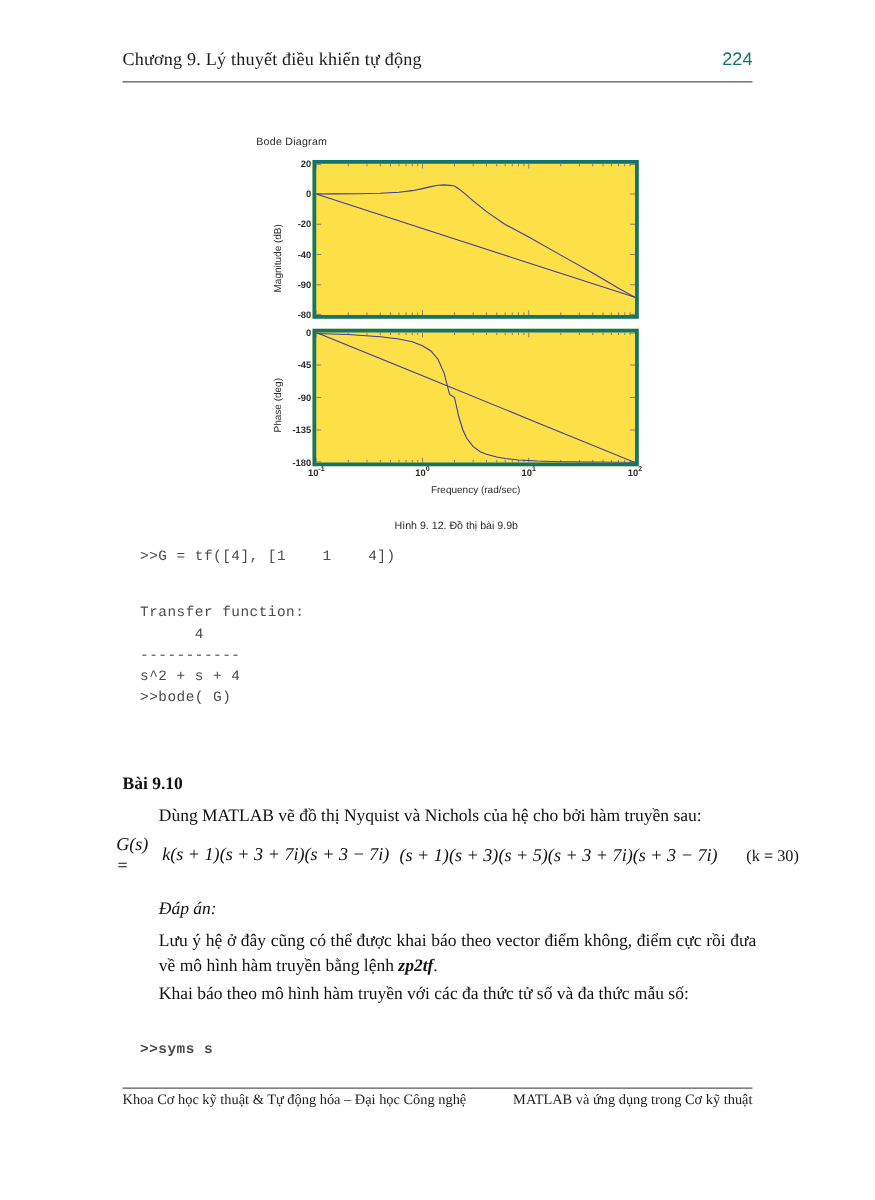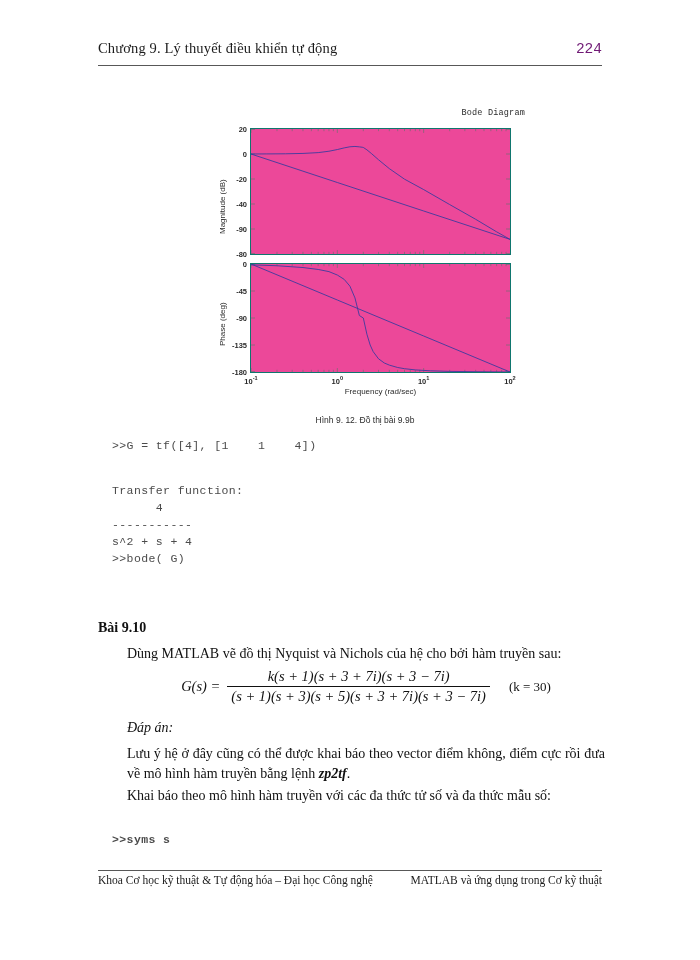--- a/index.html
+++ b/index.html
@@ -40,9 +40,9 @@
     color: #1b1b1b;
   }
   .header-page {
-    font-family: Liberation Mono, monospace;
+    font-family: Liberation Sans, sans-serif;
     font-size: 14.5px;
-    color: #701a75;
+    color: #0f766e;
   }
   .header-rule {
     position: absolute;

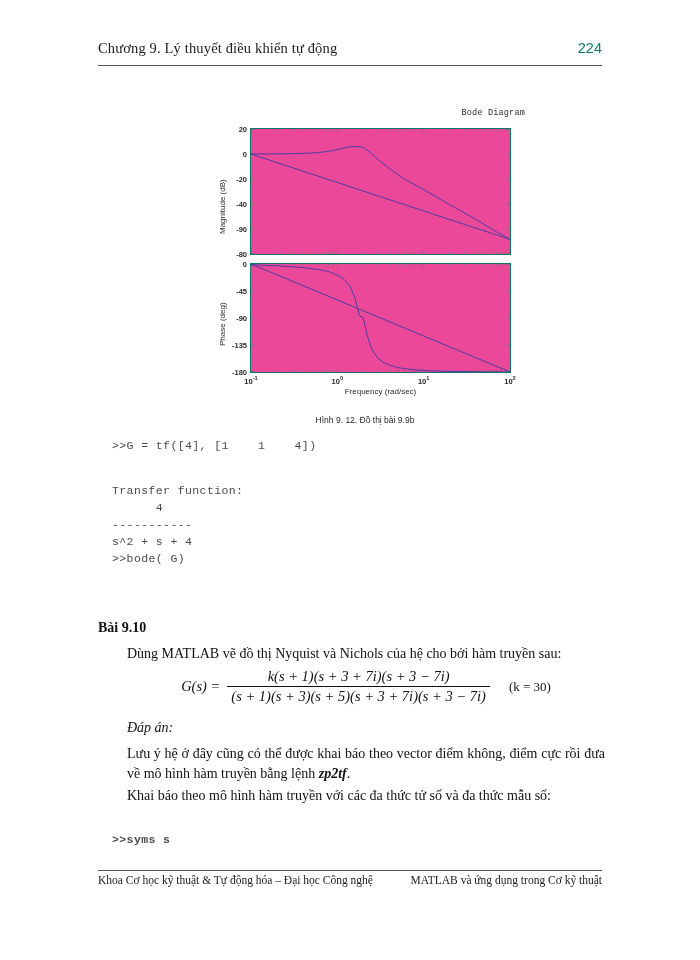--- a/index.html
+++ b/index.html
@@ -66,8 +66,8 @@
     left: 0;
     top: 0;
     width: 320px;
-    text-align: right;
-    font-family: Liberation Mono, monospace;
+    text-align: left;
+    font-family: Liberation Sans, sans-serif;
     font-size: 8.5px;
     color: #2b2b2b;
     letter-spacing: 0.2px;

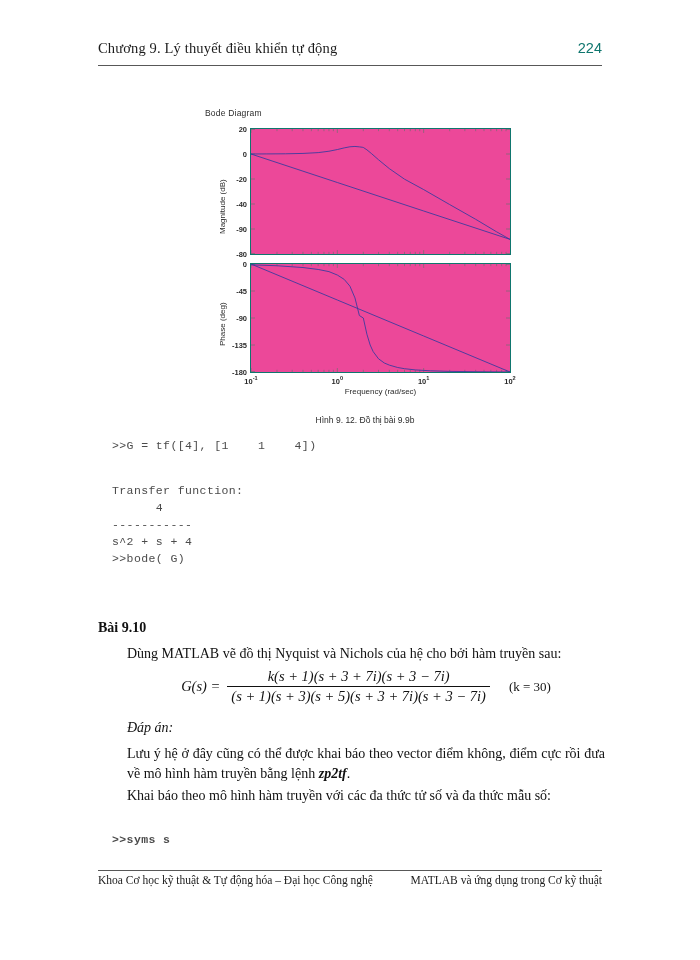--- a/index.html
+++ b/index.html
@@ -76,8 +76,8 @@
   
   .axes {
     position: absolute;
-    border: 1px solid #0f766e;
-    background: #ec4899;
+    border: 3px solid #0f766e;
+    background: #fde047;
     box-sizing: border-box;
     font-weight: bold;
   }

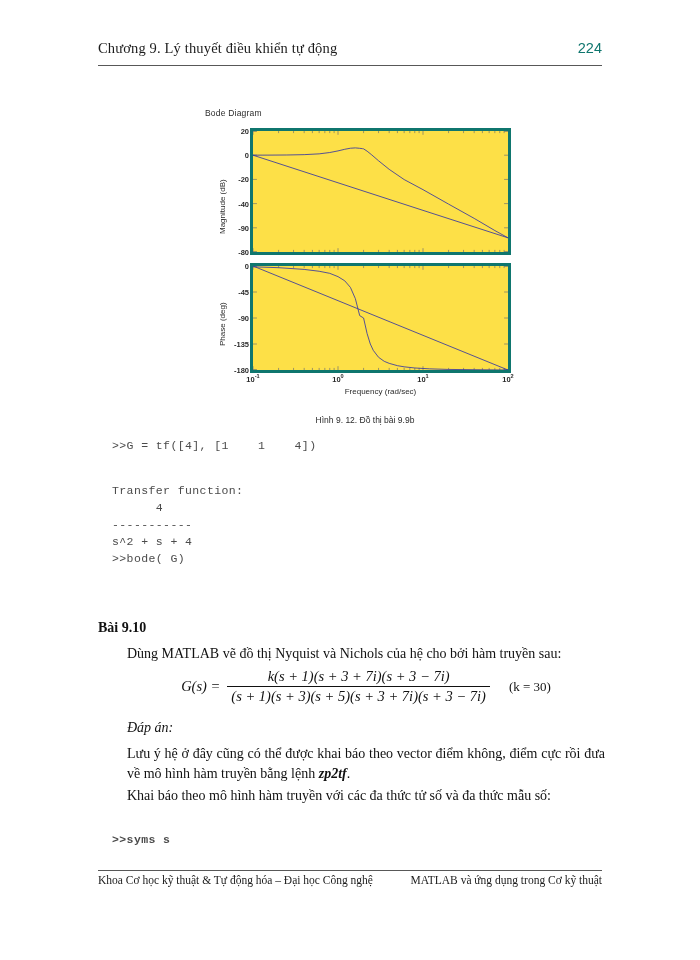--- a/index.html
+++ b/index.html
@@ -209,7 +209,7 @@
   .formula-lhs { font-style: italic; margin-right: 4px; }
   .frac {
     display: inline-flex;
-    flex-direction: column;
+    flex-direction: row;
     align-items: center;
     margin: 0 3px;
     justify-content: flex-end;

